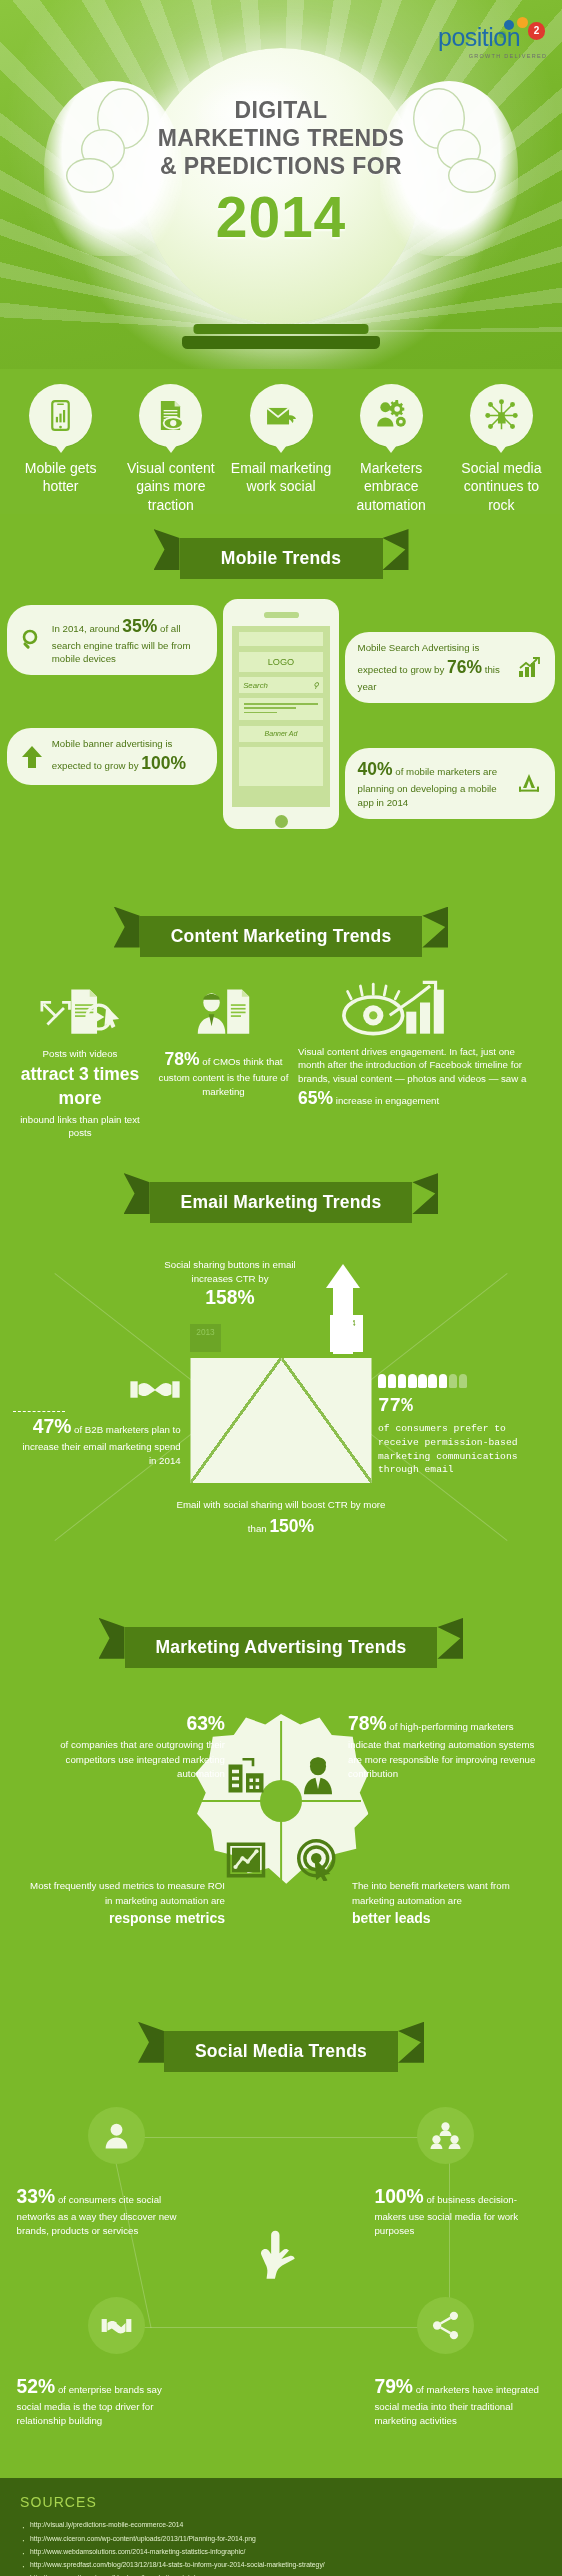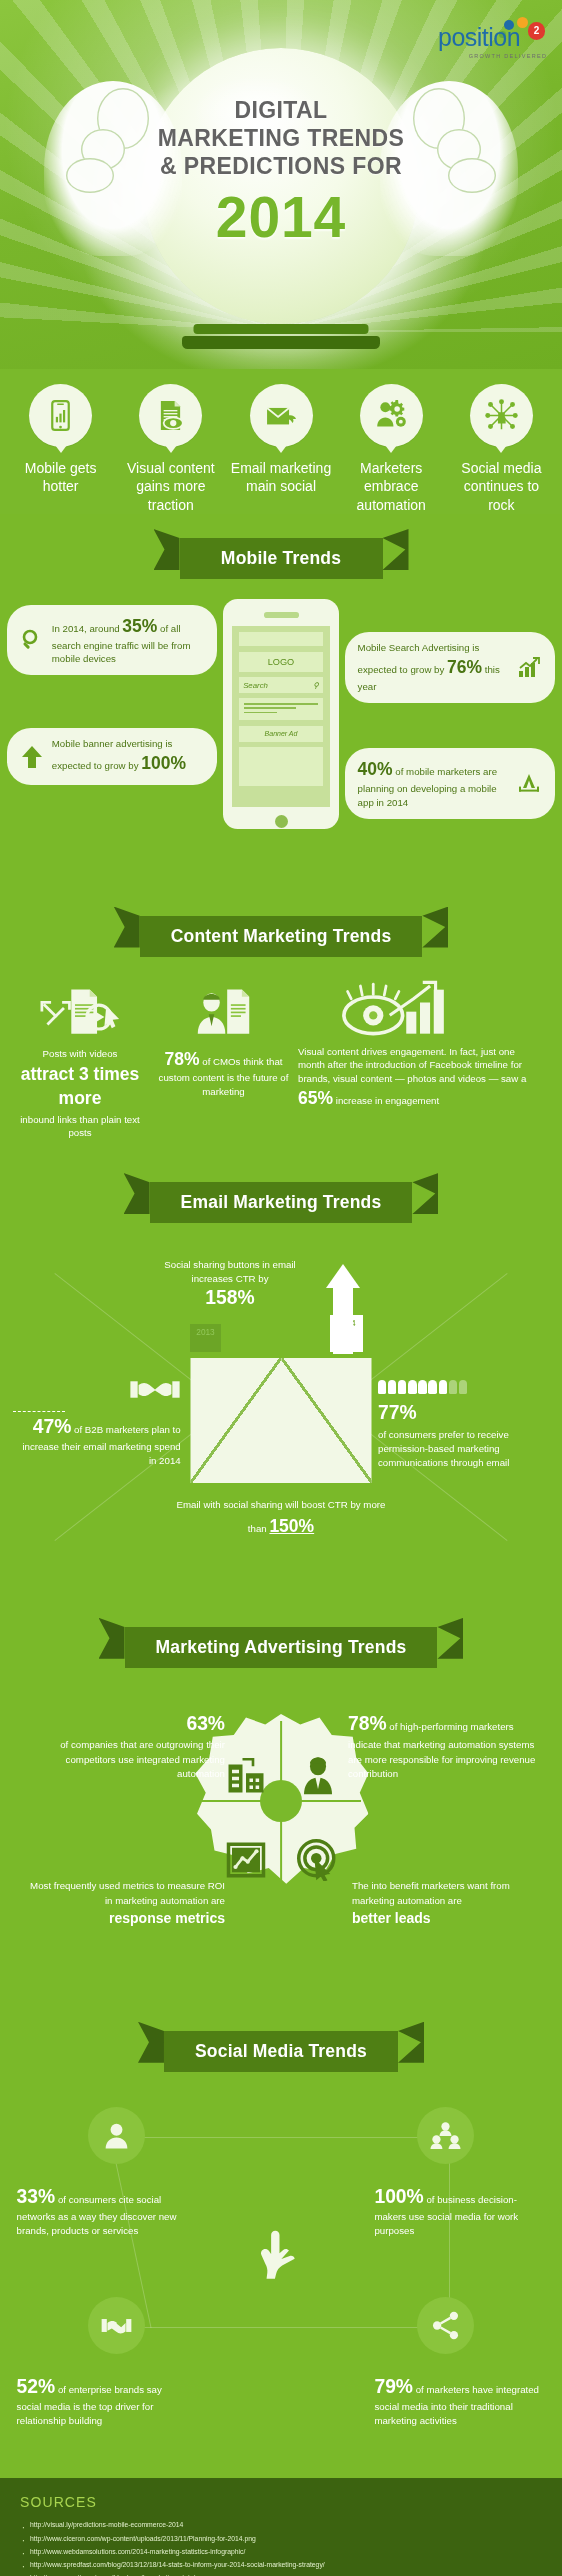--- a/index.html
+++ b/index.html
@@ -352,7 +352,7 @@
             <path d="M17 12c2.6-.6 4.6.6 5.6 2.4-1 .2-1.8.2-2.4 0 .8 1 .6 2.2-.2 3-.8-1.6-2-2.4-3.2-2.6z"></path>
           </svg>
       </div>
-      <div class="icon-label">Email marketing main social</div>
+      <div class="icon-label">Email marketing work social</div>
     </div>
 
     <div class="icon-item">

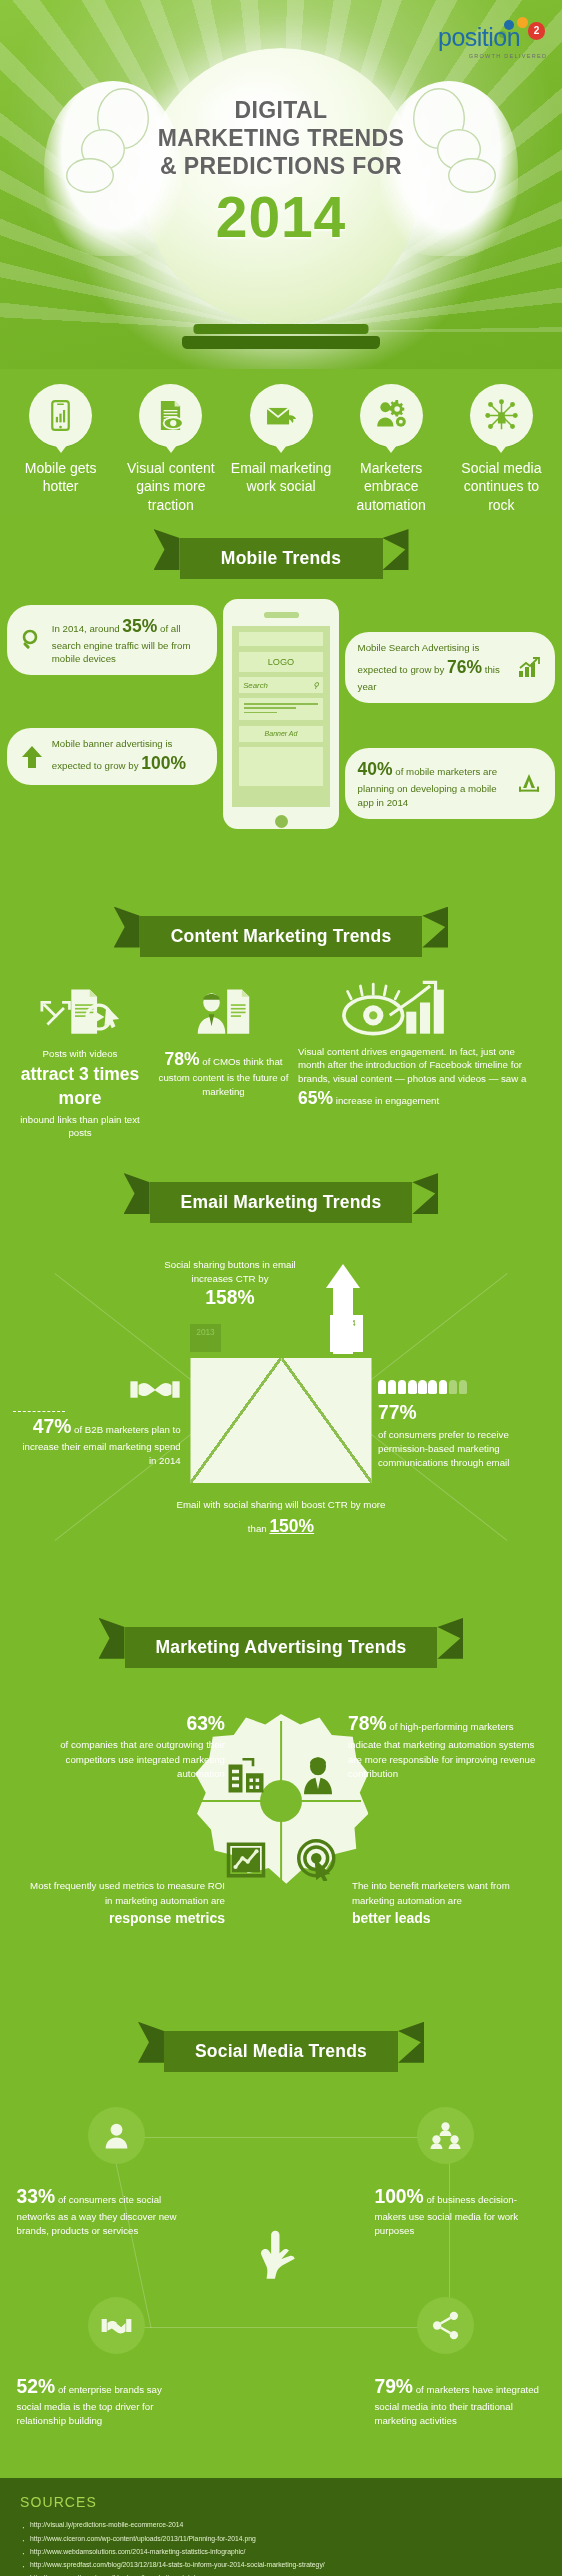--- a/index.html
+++ b/index.html
@@ -214,7 +214,7 @@
   }
   .arrow-up-stem { position:absolute; left:50%; transform:translateX(-50%); top:52px; width:20px; height:66px; background:#fff;}
   .e-left { position:absolute; left:14.7px; top:138px; width:166px; text-align:right; color:#fff; font-size:9.7px; line-height:1.42;}
-  .e-right{ position:absolute; right:11px; top:144px; width:173px; color:#fff; font-size:9.7px; line-height:1.42;}
+  .e-right{ position:absolute; right:11px; top:138px; width:173px; color:#fff; font-size:9.7px; line-height:1.42;font-family:Liberation Mono, monospace;}
   .e-num { font-size:19.3px; font-weight:bold; }
   .e-bottom { position:absolute; left:50%; transform:translateX(-50%); top:262px; width:276px; text-align:center; color:#fff; font-size:9.7px; line-height:1.4;}
   .e-bottom .n { font-size:17.5px; font-weight:bold;text-decoration:underline;}

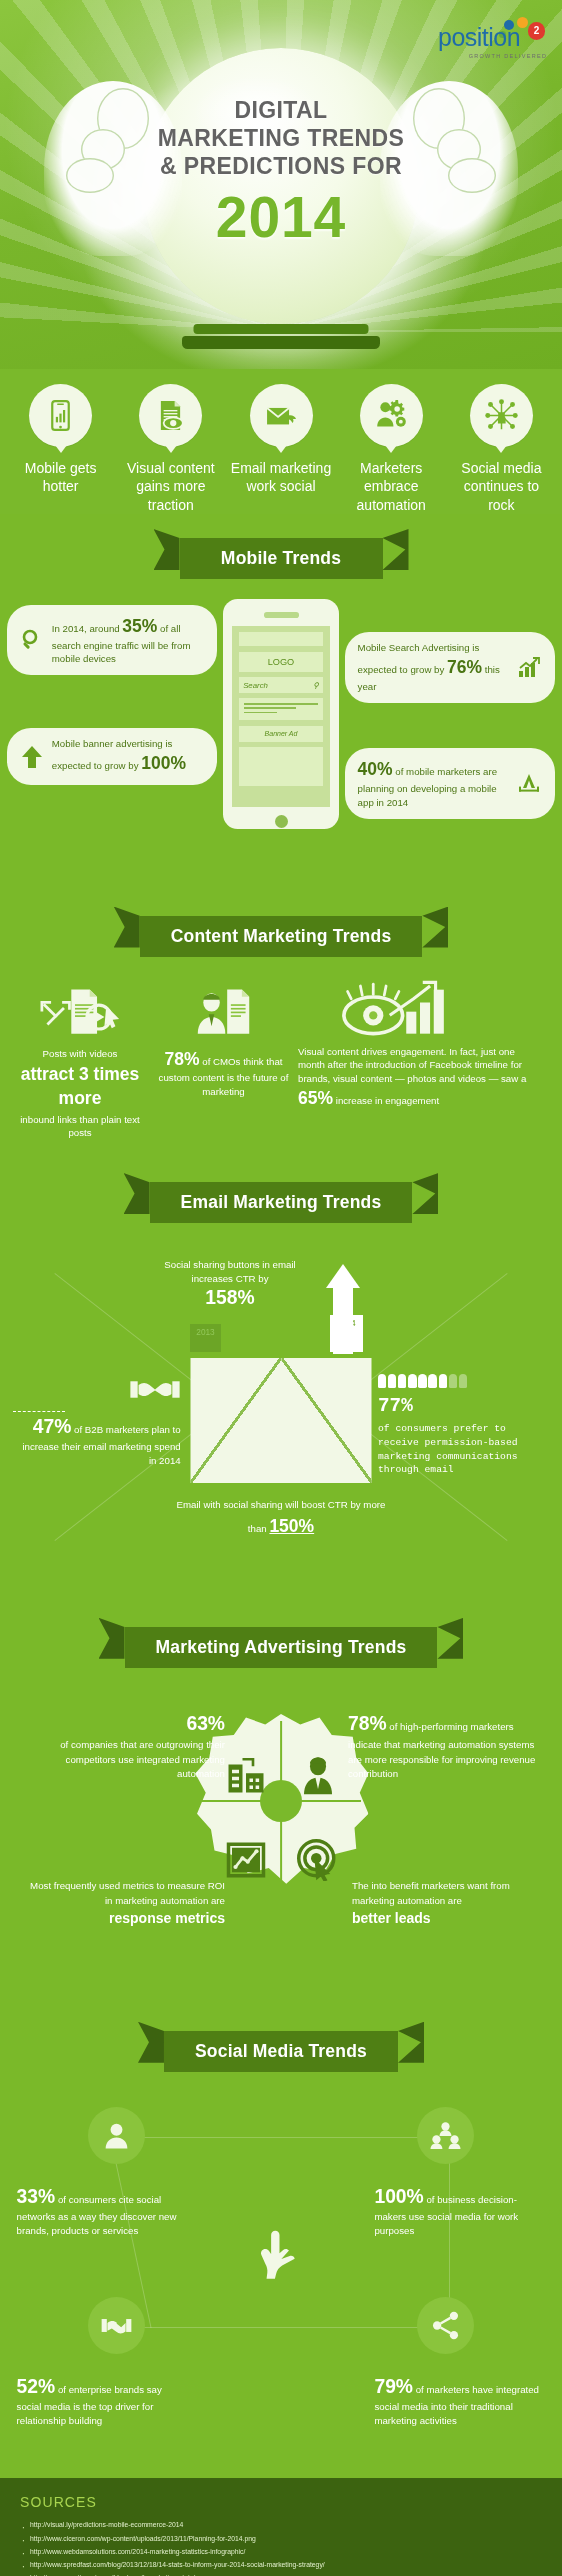--- a/index.html
+++ b/index.html
@@ -217,7 +217,7 @@
   .e-right{ position:absolute; right:11px; top:138px; width:173px; color:#fff; font-size:9.7px; line-height:1.42;font-family:Liberation Mono, monospace;}
   .e-num { font-size:19.3px; font-weight:bold; }
   .e-bottom { position:absolute; left:50%; transform:translateX(-50%); top:262px; width:276px; text-align:center; color:#fff; font-size:9.7px; line-height:1.4;}
-  .e-bottom .n { font-size:17.5px; font-weight:bold;text-decoration:underline;}
+  .e-bottom .n { font-size:17.5px; font-weight:bold;}
   .ppl { display:flex; gap:1.8px; justify-content:flex-start; margin-bottom:4.6px;}
   .ppl i { width:8.3px; height:14px; background:#fff; border-radius:4.6px 4.6px 1.8px 1.8px; display:block; }
   .ppl i.dim { background: rgba(255,255,255,.38); }

